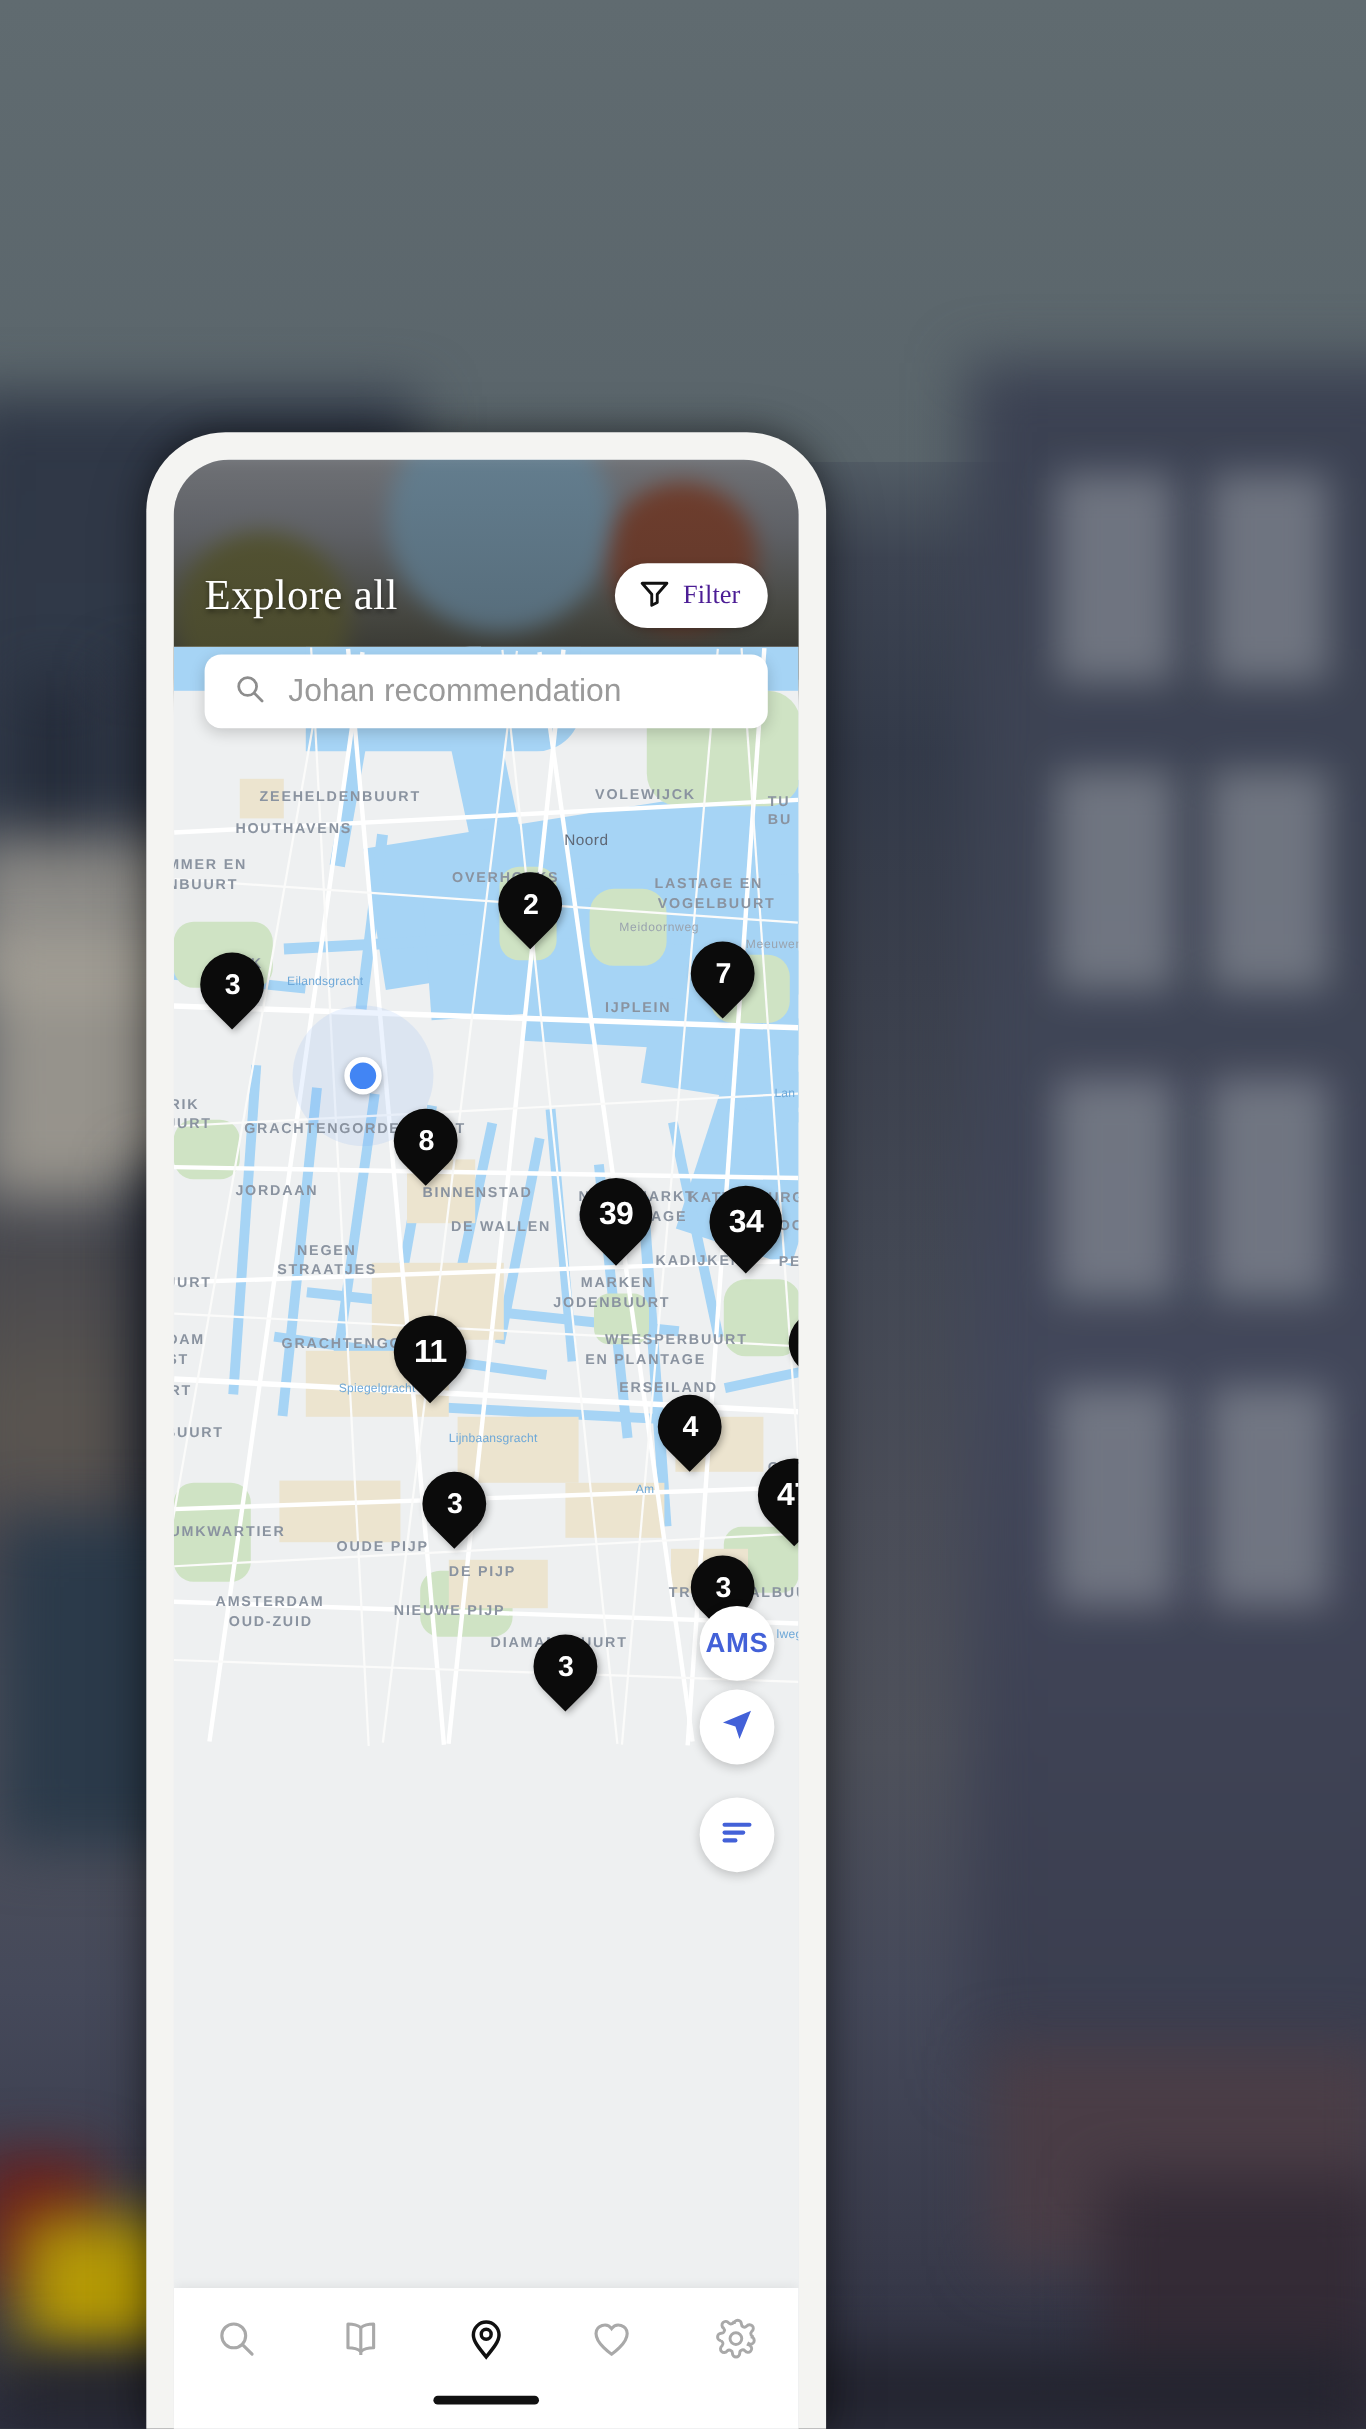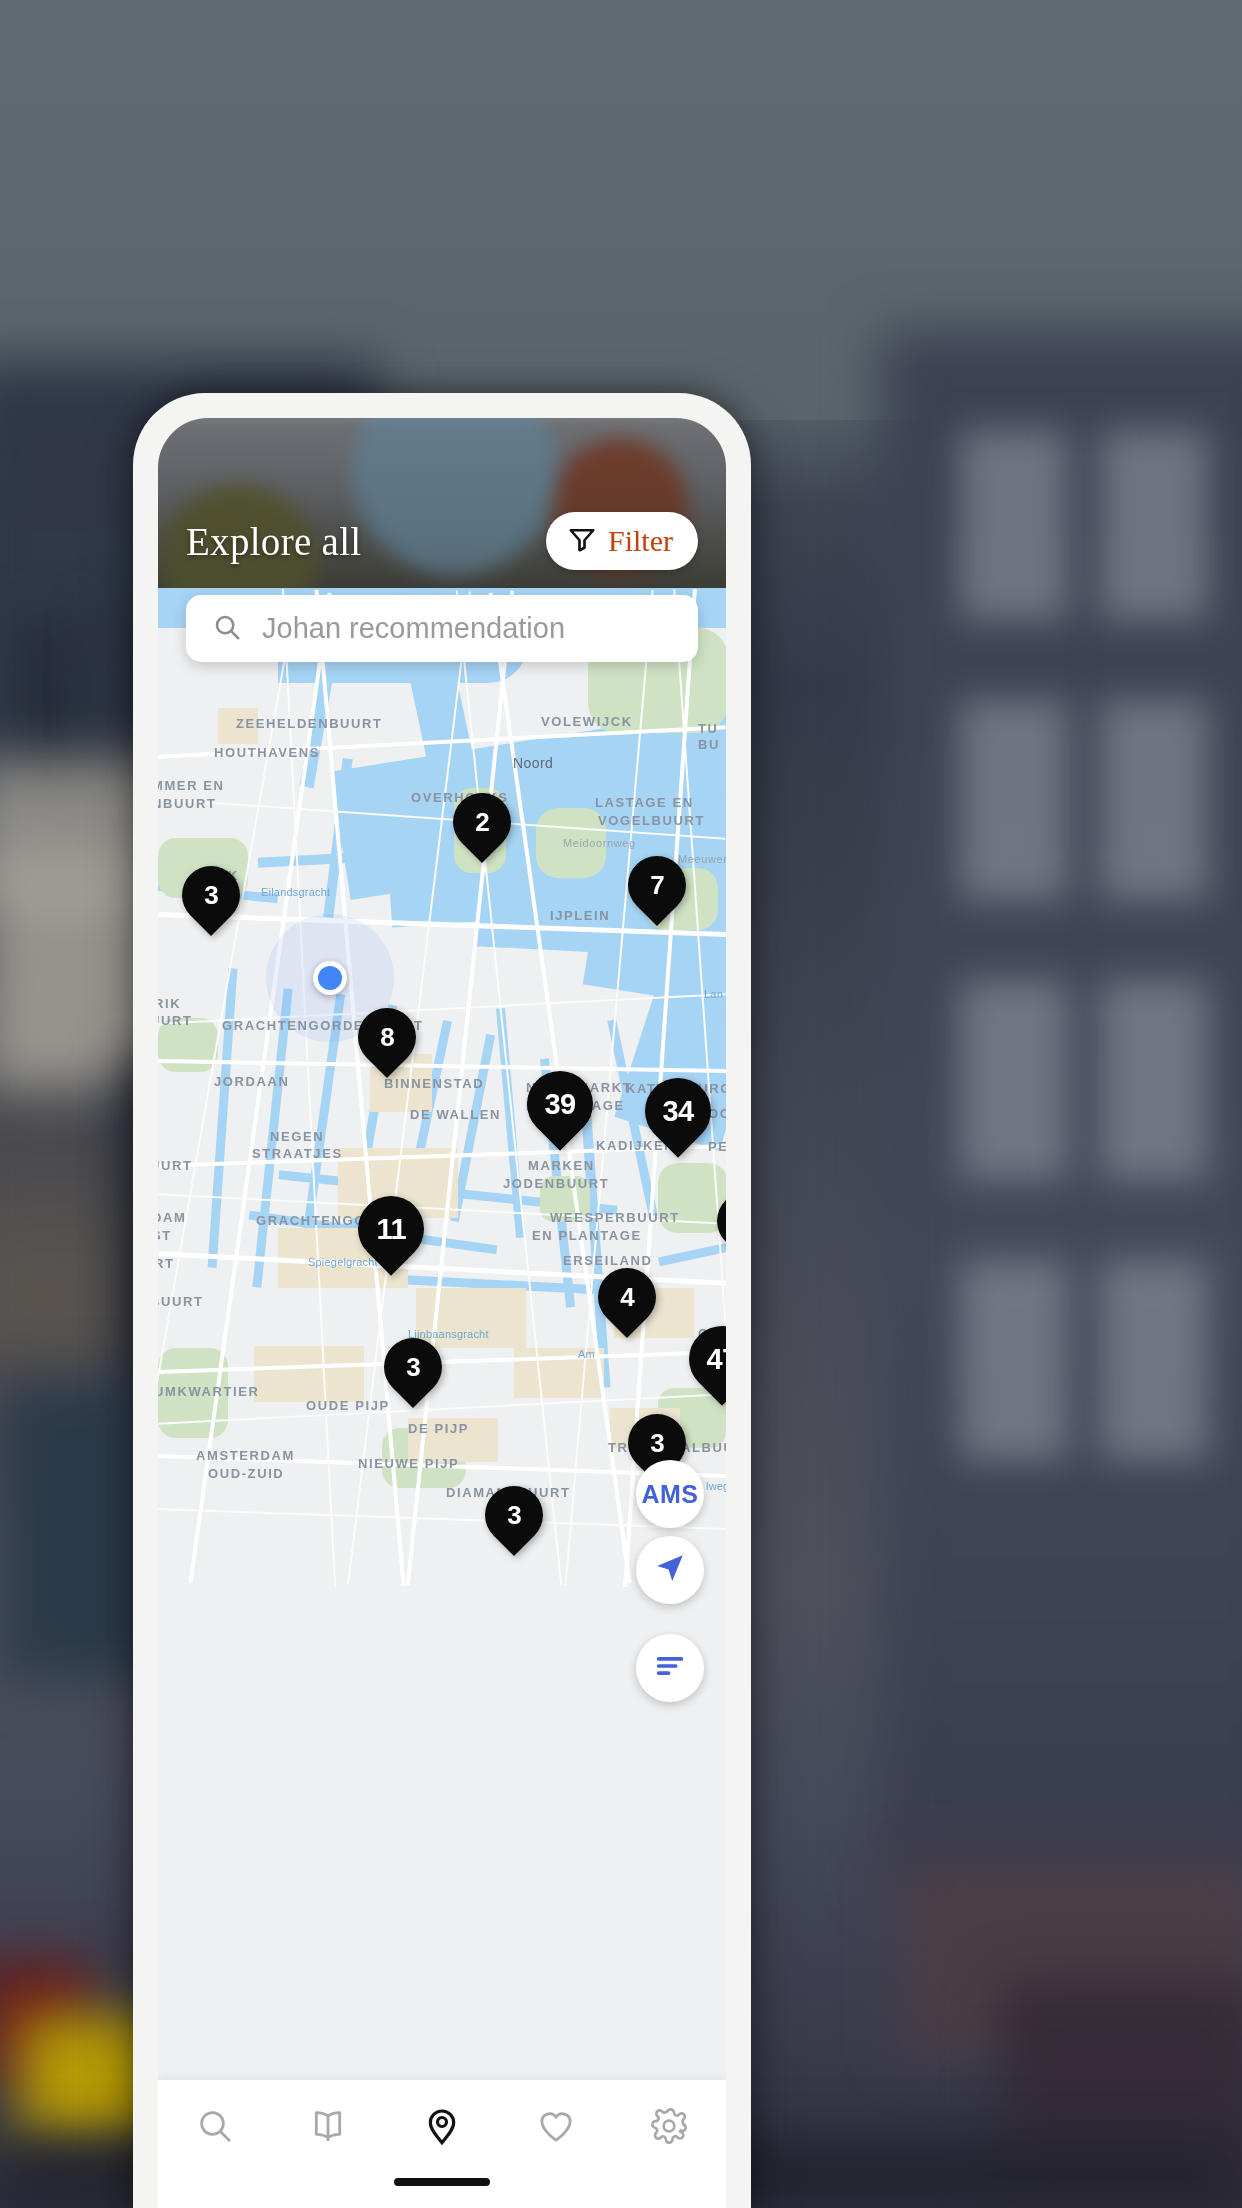--- a/index.html
+++ b/index.html
@@ -104,7 +104,7 @@
   }
   #filter-btn .label {
     font-family:"Liberation Serif", serif;
-    font-size:30px; color:#c2410c;
+    font-size:24px; color:#4c1d95;
   }
 
   

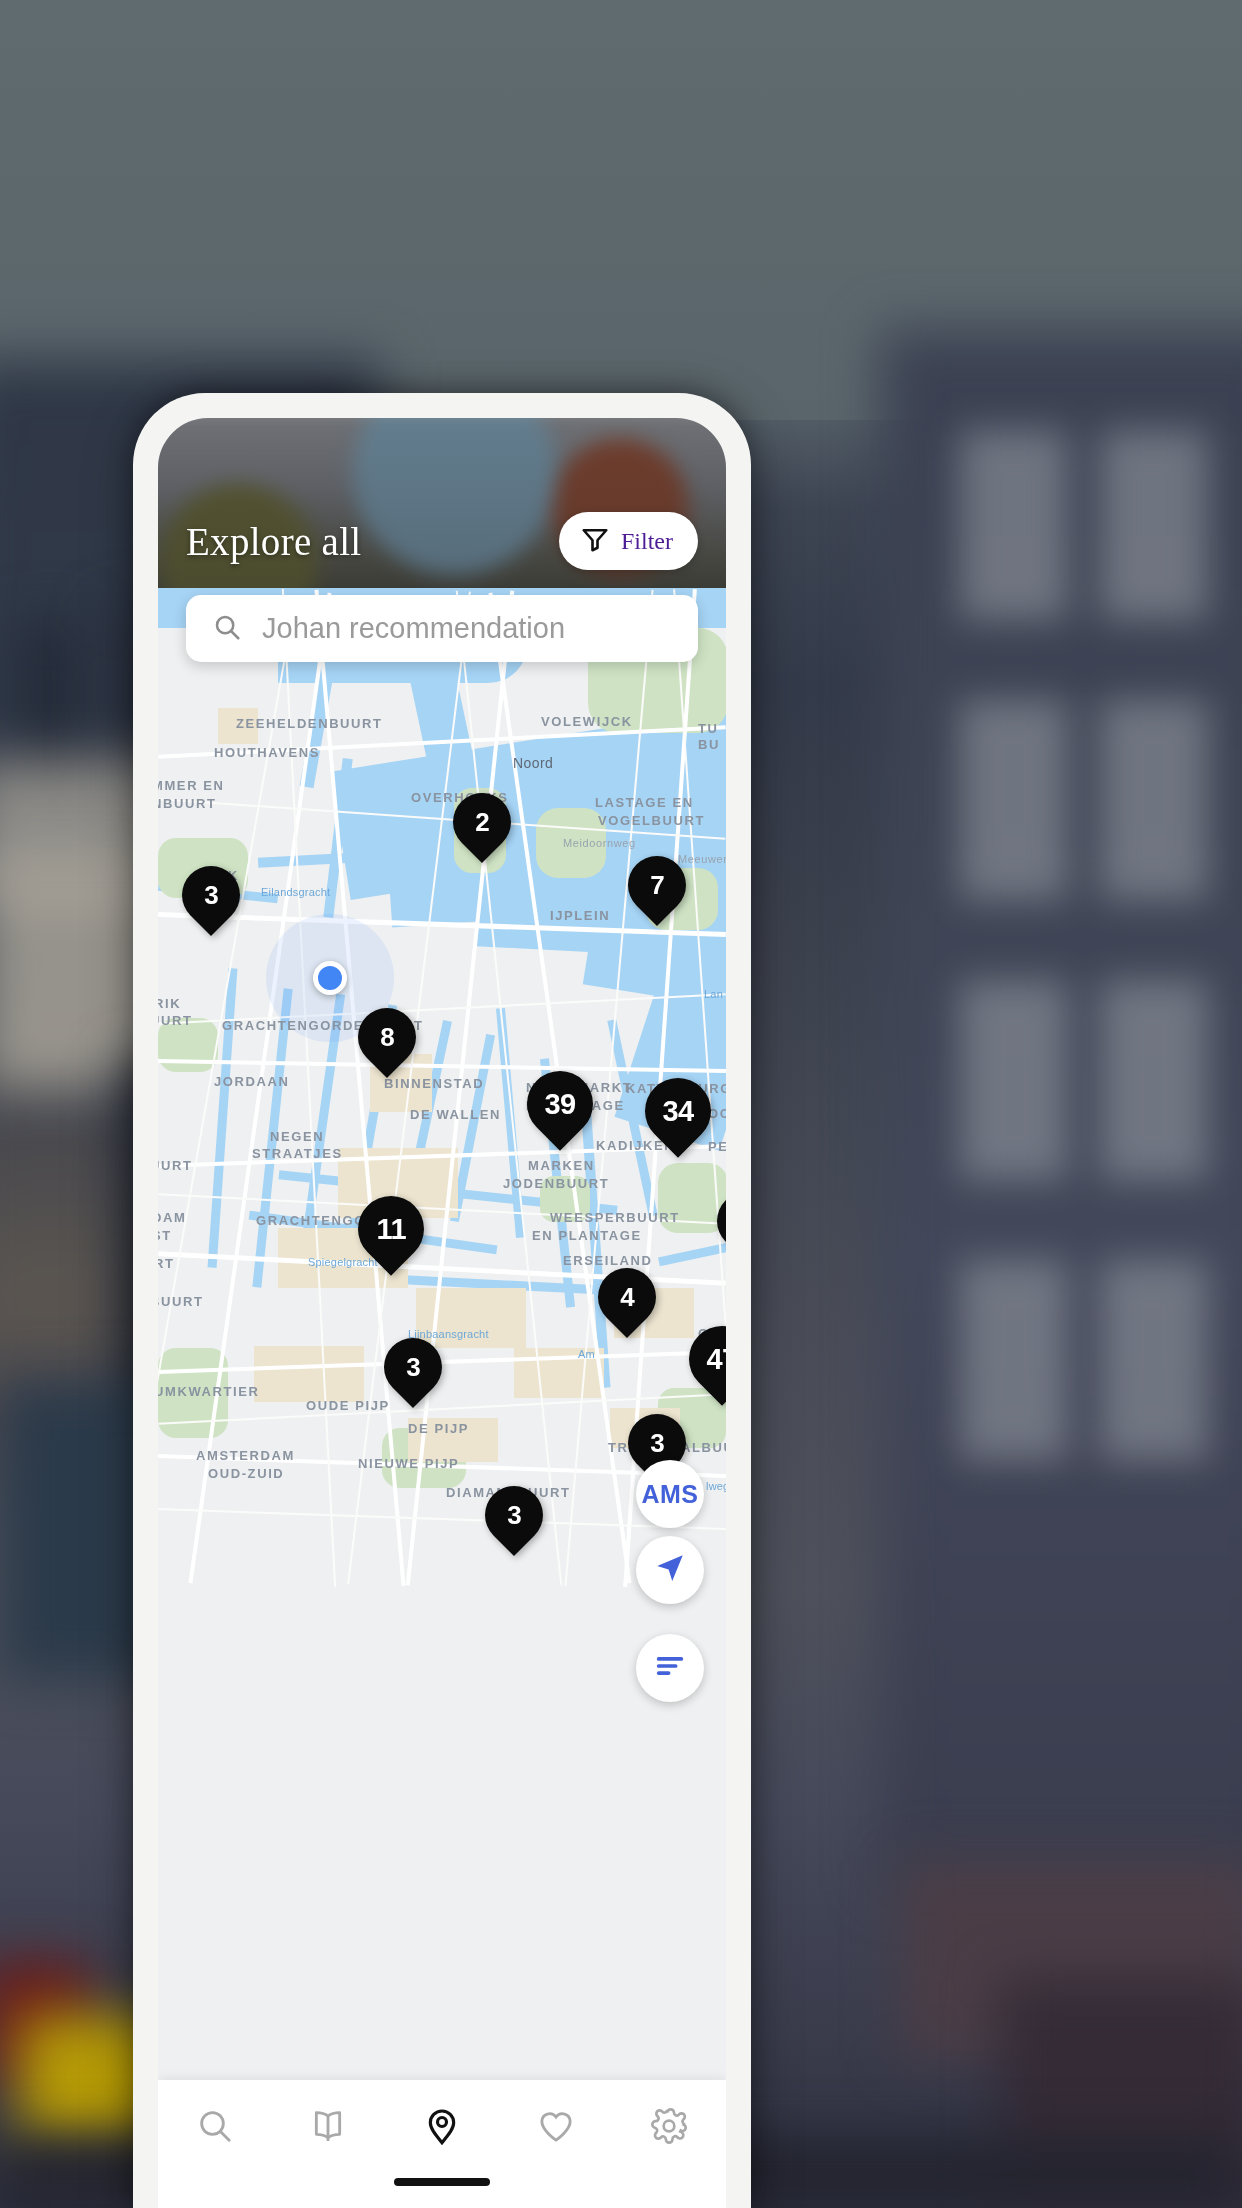--- a/index.html
+++ b/index.html
@@ -363,7 +363,7 @@
           <div class="maplbl " style="left: 405px; top: 665px;">ERSEILAND</div>
           <div class="maplbl sm wl" style="left: 150px; top: 668px;">Spiegelgracht</div>
           <div class="maplbl " style="left: -8px; top: 706px;">BUURT</div>
-          <div class="maplbl sm wl" style="left: 210px; top: 740px; padding-left: 40px;">Lijnbaansgracht</div>
+          <div class="maplbl sm wl" style="left: 210px; top: 714px; padding-left: 40px;">Lijnbaansgracht</div>
           <div class="maplbl " style="left: 540px; top: 738px;">OSTERPA</div>
           <div class="maplbl sm wl" style="left: 420px; top: 760px;">Am</div>
           <div class="maplbl " style="left: -4px; top: 796px;">UMKWARTIER</div>

